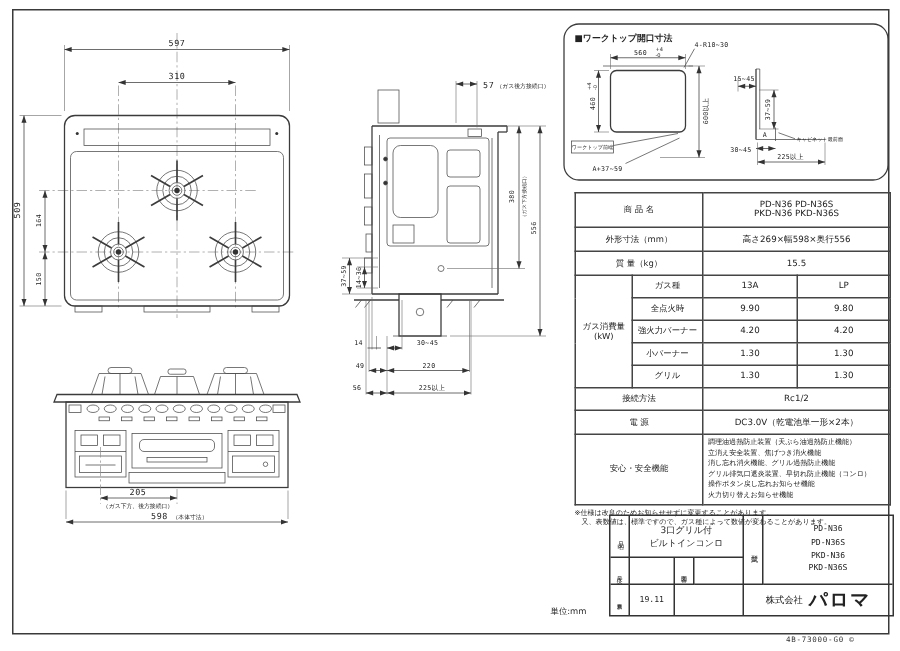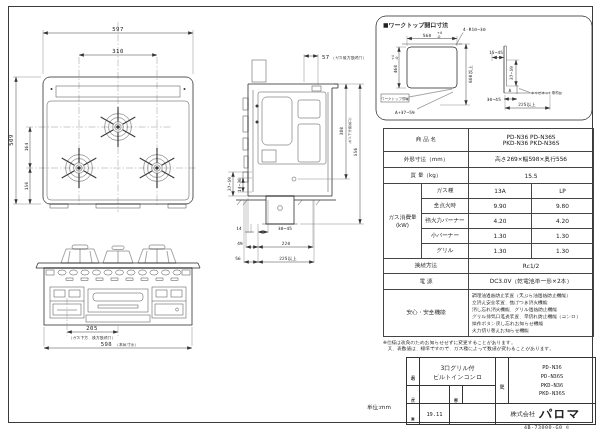--- a/index.html
+++ b/index.html
@@ -26,7 +26,7 @@
   
   #notes{position:absolute;left:383px;top:340px;width:214px;font-size:4.7px;line-height:1.35;}
   
-  #tblock{position:absolute;left:406px;top:357px;width:188px;height:66px;border:1px solid #333;box-sizing:content-box;}
+  #tblock{position:absolute;left:406px;top:343px;width:188px;height:66px;border:1px solid #333;box-sizing:content-box;}
   .tbc{position:absolute;box-sizing:border-box;display:flex;align-items:center;justify-content:center;}
   .br{border-right:1px solid #333;} .bb{border-bottom:1px solid #333;}
   .vtext{writing-mode:vertical-rl;text-orientation:upright;letter-spacing:1px;}

